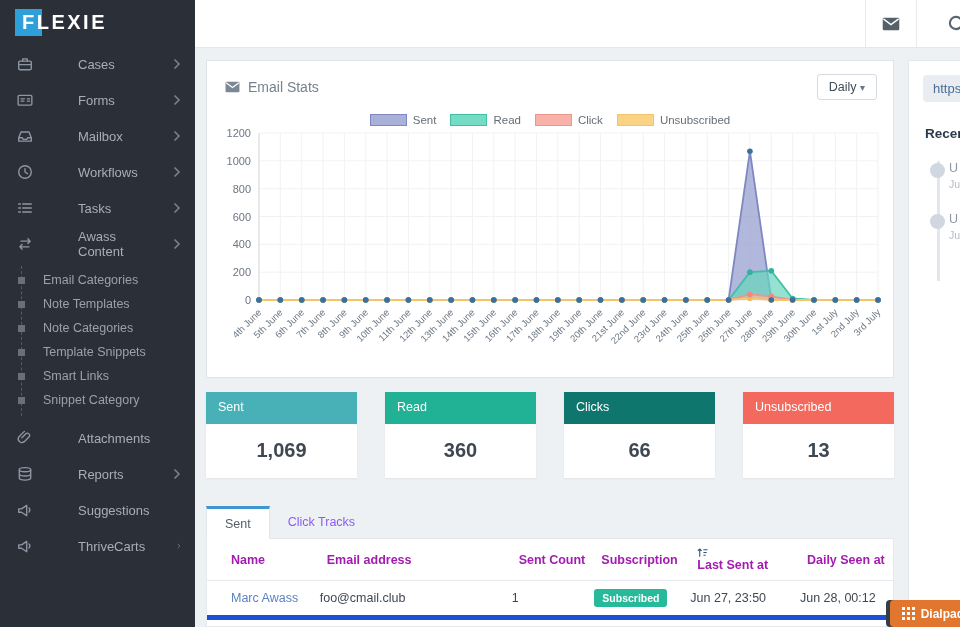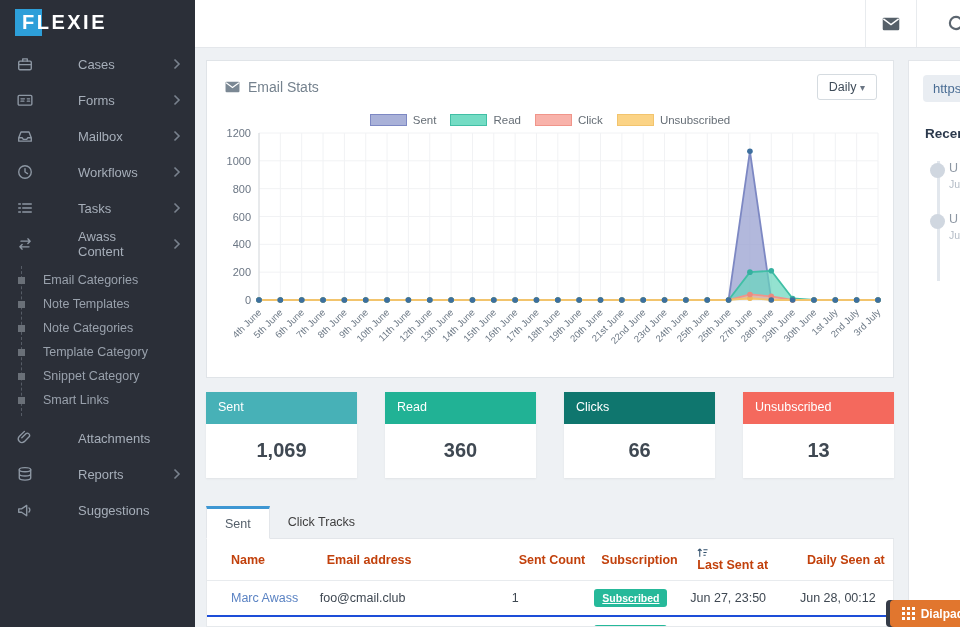--- a/index.html
+++ b/index.html
@@ -164,7 +164,7 @@
         </div>
         <div class="sub-item">
           <span class="bullet"></span>
-          <span>Template Category</span>
+          <span>Template Snippets</span>
         </div>
         <div class="sub-item">
           <span class="bullet"></span>

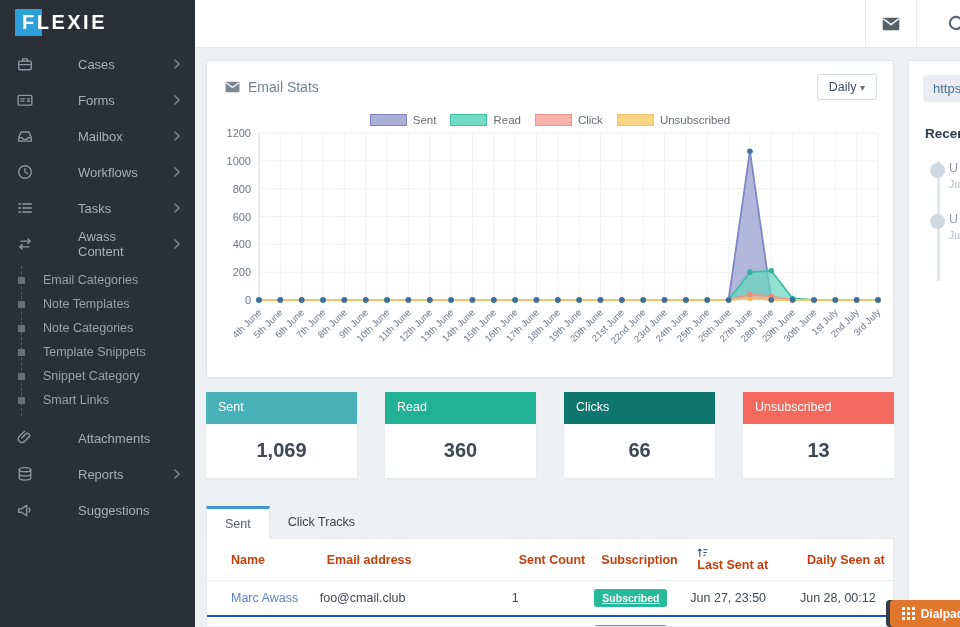--- a/index.html
+++ b/index.html
@@ -168,11 +168,11 @@
         </div>
         <div class="sub-item">
           <span class="bullet"></span>
-          <span>Snippet Category</span>
+          <span>Smart Links</span>
         </div>
         <div class="sub-item">
           <span class="bullet"></span>
-          <span>Smart Links</span>
+          <span>Snippet Category</span>
         </div>
       </div>
       <div class="nav-item">

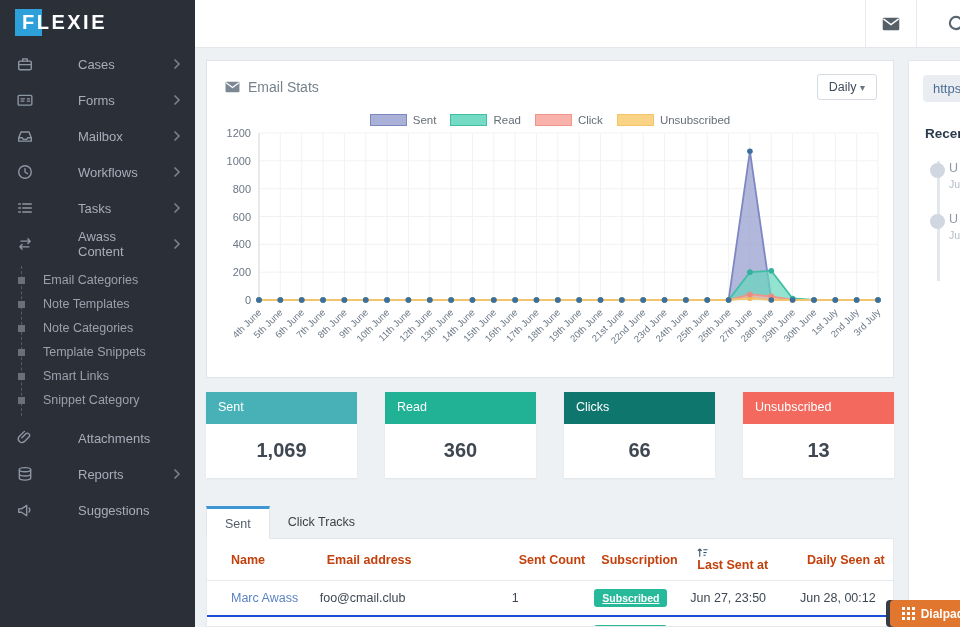--- a/index.html
+++ b/index.html
@@ -57,7 +57,7 @@
   .tabs { display:flex; height:33px; border-bottom:1px solid #e3e6ea; }
   .tab { padding:0 18px; display:flex; align-items:center; font-size:12.5px; cursor:pointer; }
   .tab.active { background:#fff; border:1px solid #e3e6ea; border-bottom:1px solid #fff; border-top:3px solid #3e97d3; color:#55606b; margin-bottom:-1px; }
-  .tab.inactive { color:#404040;justify-content:flex-end; }
+  .tab.inactive { color:#8b5cf6;justify-content:flex-end; }
   .table-body { background:#fff; border:1px solid #e6e9ec; border-top:none; height:88px; overflow:hidden; }
   table { width:100%; border-collapse:collapse; font-size:12.5px; }
   th { text-align:left; color:#c2410c; font-weight:bold; padding:8px 6px 8px 10px; border-bottom:1px solid #e8ebee; white-space:nowrap; }

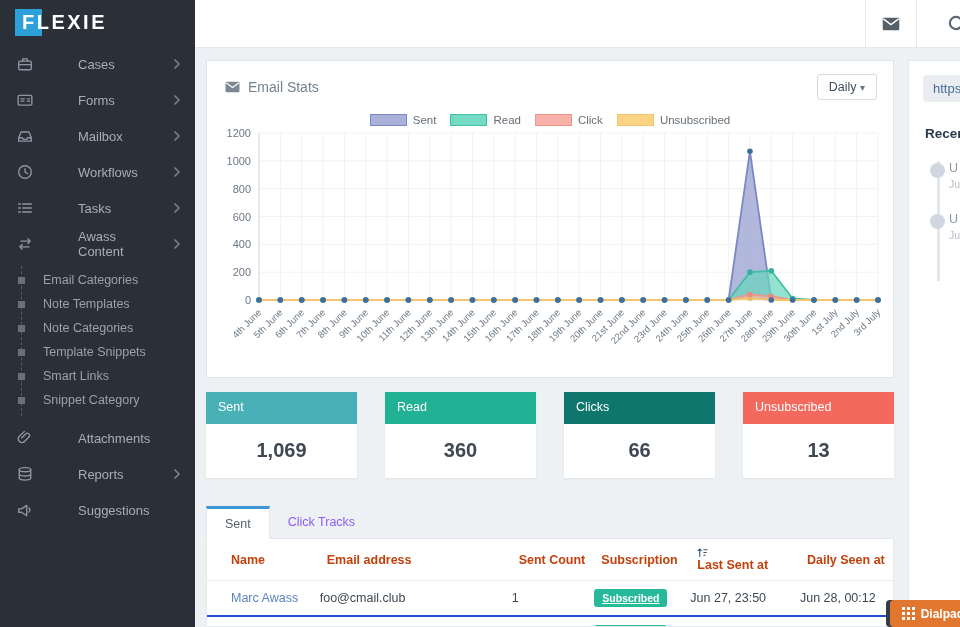--- a/index.html
+++ b/index.html
@@ -200,6 +200,16 @@
           <path d="M10.5 5.3c1 .9 1 2.5 0 3.4"></path>
         </svg>
         <span class="lbl">Suggestions</span>
+        <svg class="chev" viewBox="0 0 8 12" width="7" height="11" stroke="currentColor" stroke-width="1.6" fill="none">
+          <path d="M1.5 1.5L6 6l-4.5 4.5"></path>
+        </svg>
+      </div>
+      <div class="nav-item">
+        <svg class="ico" viewBox="0 0 14 14" width="16" height="16" stroke="currentColor" stroke-width="1.2" fill="none" stroke-linecap="round" stroke-linejoin="round">
+          <path d="M1.5 6v3h2.5l4.5 3V3L4 6H1.5z"></path>
+          <path d="M10.5 5.3c1 .9 1 2.5 0 3.4"></path>
+        </svg>
+        <span class="lbl">ThriveCarts</span>
         <svg class="chev" viewBox="0 0 8 12" width="7" height="11" stroke="currentColor" stroke-width="1.6" fill="none">
           <path d="M1.5 1.5L6 6l-4.5 4.5"></path>
         </svg>

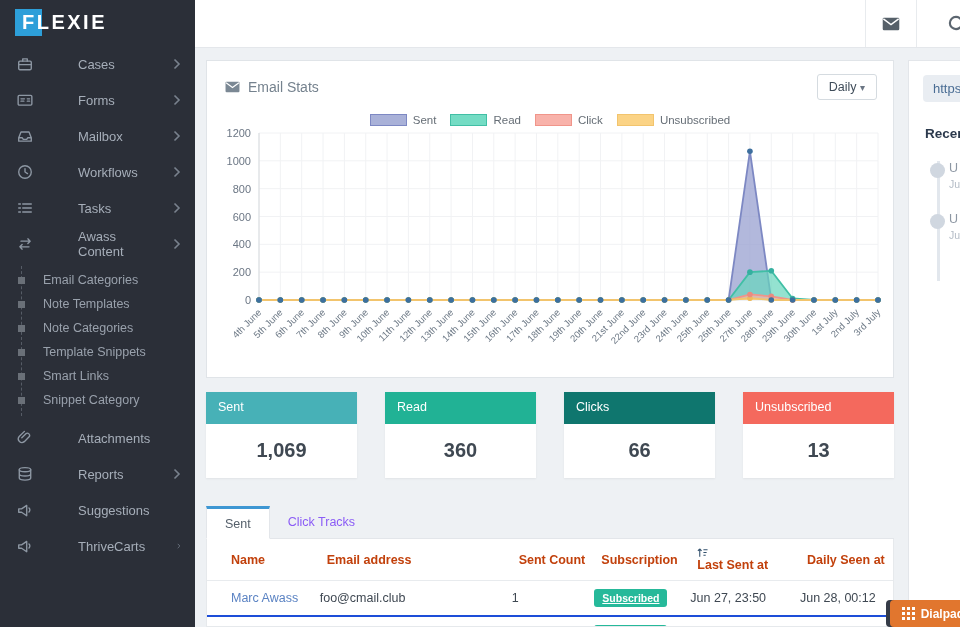--- a/index.html
+++ b/index.html
@@ -60,7 +60,7 @@
   .tab.inactive { color:#8b5cf6;justify-content:flex-end; }
   .table-body { background:#fff; border:1px solid #e6e9ec; border-top:none; height:88px; overflow:hidden; }
   table { width:100%; border-collapse:collapse; font-size:12.5px; }
-  th { text-align:left; color:#c2410c; font-weight:bold; padding:8px 6px 8px 10px; border-bottom:1px solid #e8ebee; white-space:nowrap; }
+  th { text-align:left; color:#a21caf; font-weight:bold; padding:8px 6px 8px 10px; border-bottom:1px solid #e8ebee; white-space:nowrap; }
   td { padding:8px 6px 8px 3px; border-bottom:2px solid #1d4ed8; white-space:nowrap; }
   th:first-child, td:first-child { padding-left:24px; }
   .badge { display:inline-block; background:#26b99a; color:#fff; font-size:10.5px; font-weight:bold; padding:3px 8px; border-radius:3px;text-decoration:underline; }

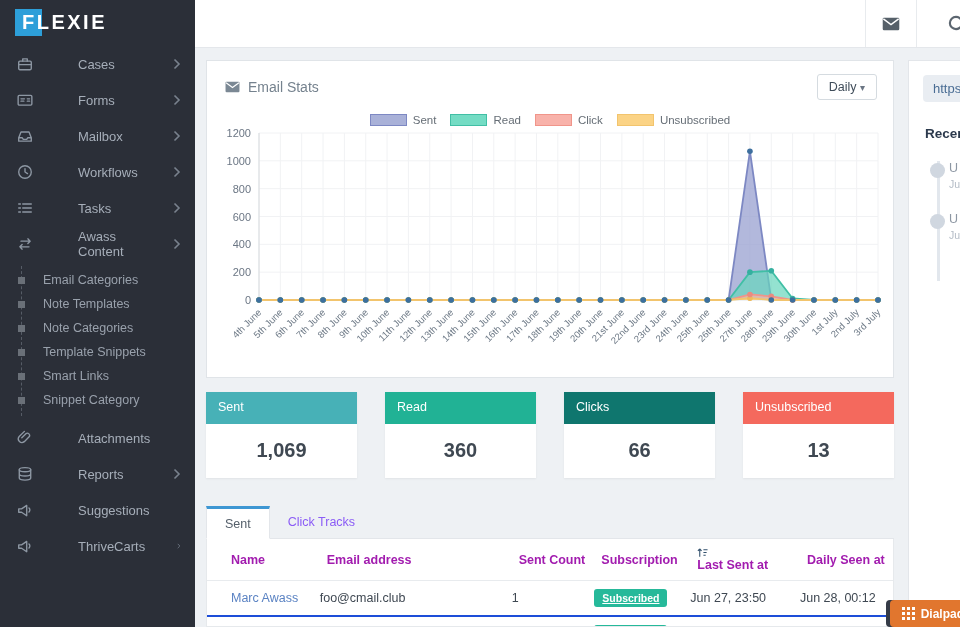--- a/index.html
+++ b/index.html
@@ -61,7 +61,7 @@
   .table-body { background:#fff; border:1px solid #e6e9ec; border-top:none; height:88px; overflow:hidden; }
   table { width:100%; border-collapse:collapse; font-size:12.5px; }
   th { text-align:left; color:#a21caf; font-weight:bold; padding:8px 6px 8px 10px; border-bottom:1px solid #e8ebee; white-space:nowrap; }
-  td { padding:8px 6px 8px 3px; border-bottom:2px solid #1d4ed8; white-space:nowrap; }
+  td { padding:8px 6px 8px 3px; border-bottom:5px solid #1d4ed8; white-space:nowrap; }
   th:first-child, td:first-child { padding-left:24px; }
   .badge { display:inline-block; background:#26b99a; color:#fff; font-size:10.5px; font-weight:bold; padding:3px 8px; border-radius:3px;text-decoration:underline; }
   .sort-ico { vertical-align:-2px; margin-right:3px; color:#33516d; }

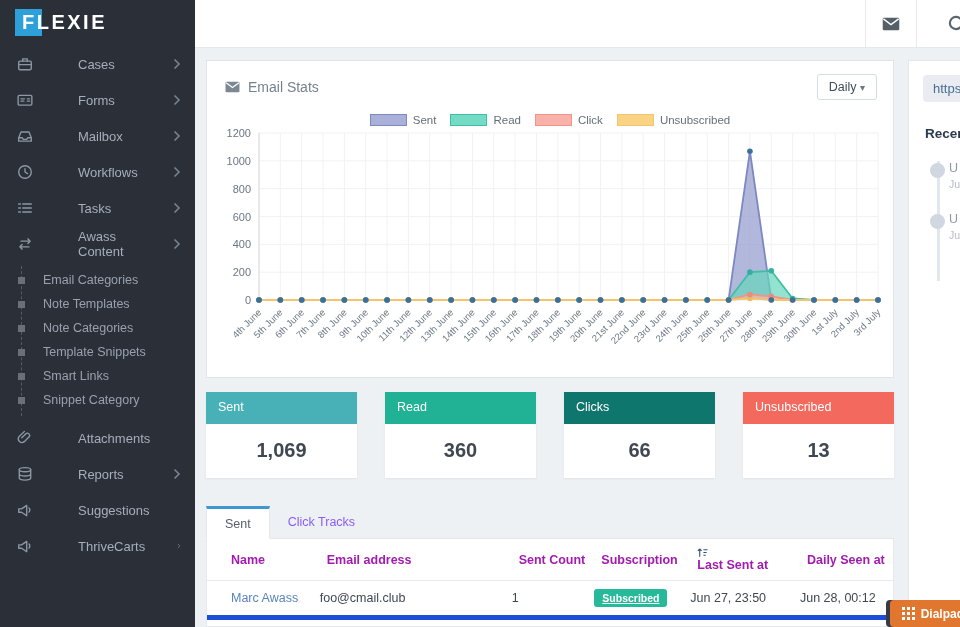--- a/index.html
+++ b/index.html
@@ -63,7 +63,7 @@
   th { text-align:left; color:#a21caf; font-weight:bold; padding:8px 6px 8px 10px; border-bottom:1px solid #e8ebee; white-space:nowrap; }
   td { padding:8px 6px 8px 3px; border-bottom:5px solid #1d4ed8; white-space:nowrap; }
   th:first-child, td:first-child { padding-left:24px; }
-  .badge { display:inline-block; background:#26b99a; color:#fff; font-size:10.5px; font-weight:bold; padding:3px 8px; border-radius:3px;text-decoration:underline; }
+  .badge { display:inline-block; background:#26b99a; color:#fff; font-size:10.5px; font-weight:bold; padding:3px 8px; border-radius:3px; }
   .sort-ico { vertical-align:-2px; margin-right:3px; color:#33516d; }
 
   

